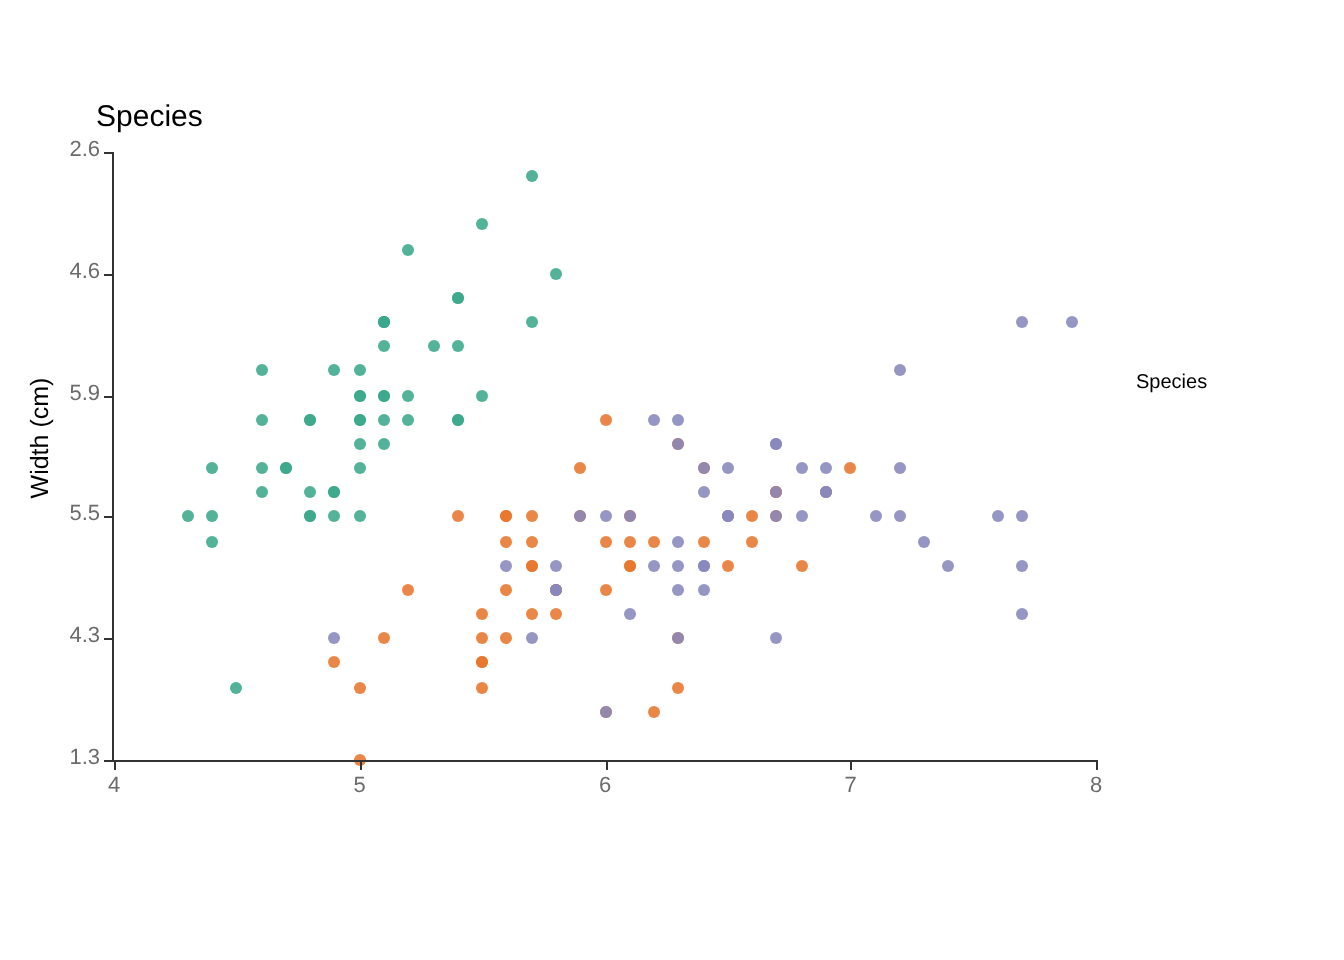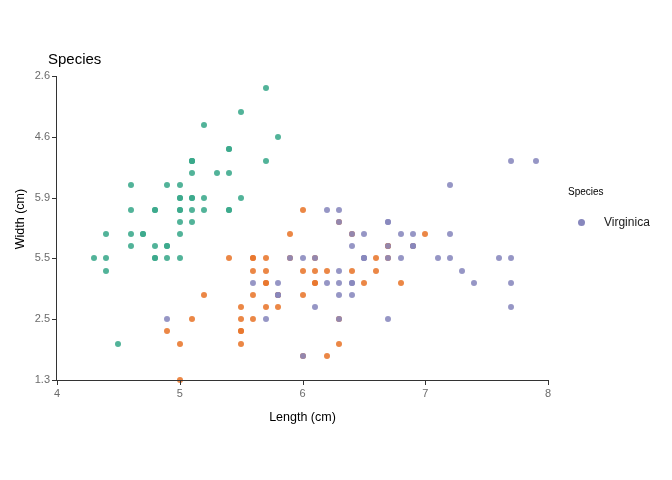--- a/index.html
+++ b/index.html
@@ -301,10 +301,6 @@
   <div id="legend">
     <div class="legend-title">Species</div>
     <div id="legend-rows">
-        <div class="legend-row">
-          <span class="legend-dot" style="background: rgb(135, 135, 189);"></span>
-          <span class="legend-label">Virginica</span>
-        </div>
       </div>
   </div>
 

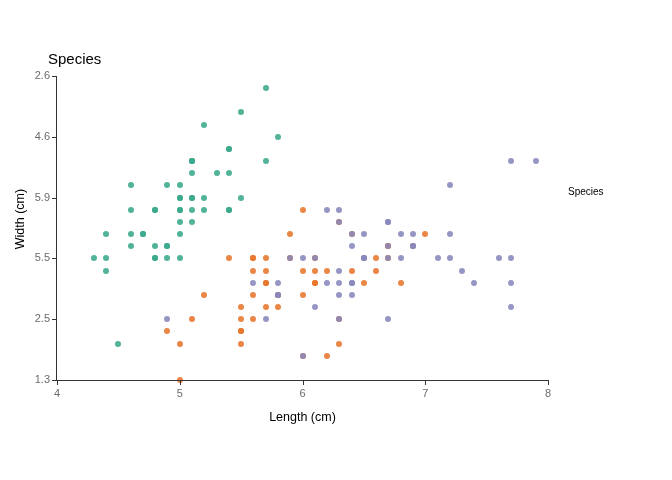--- a/index.html
+++ b/index.html
@@ -263,7 +263,7 @@
       </div>
       <div class="tick ytick" style="top: 319.2px;"></div>
       <div class="ylab-wrap" style="top: 313.2px;">
-        <div class="ylab">2.5</div>
+        <div class="ylab">4.3</div>
       </div>
       <div class="tick ytick" style="top: 258.4px;"></div>
       <div class="ylab-wrap" style="top: 252.4px;">

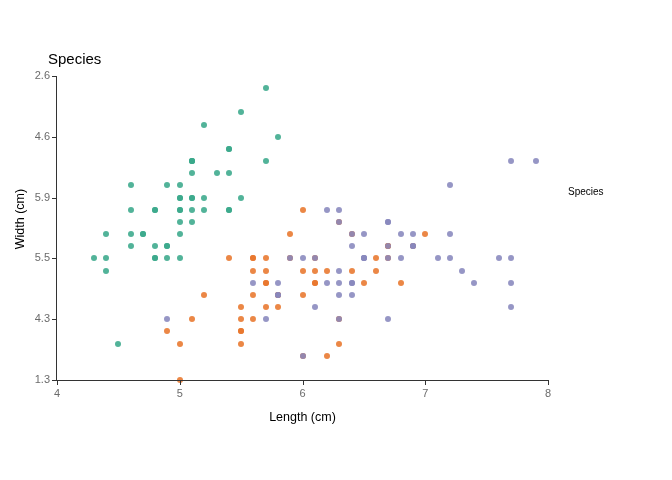--- a/index.html
+++ b/index.html
@@ -295,7 +295,6 @@
       <div class="xlab" style="left: 538px;">8</div>
     </div>
 
-  <div class="axis-title" id="xtitle">Length (cm)</div>
   <div class="axis-title" id="ytitle">Width (cm)</div>
 
   <div id="legend">

